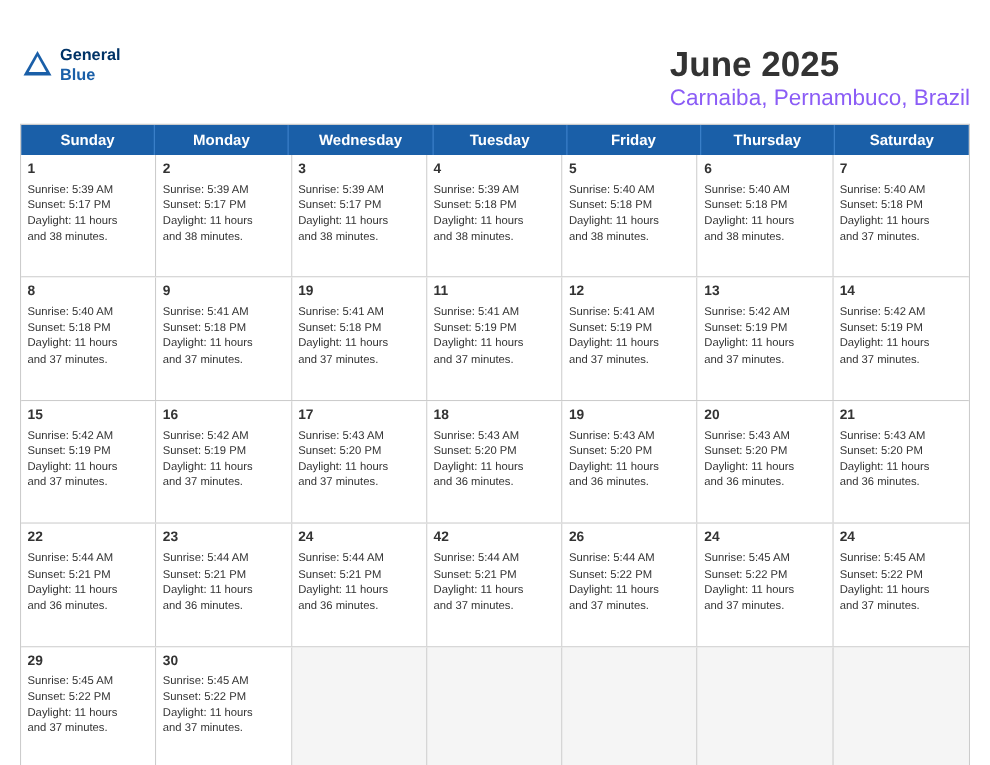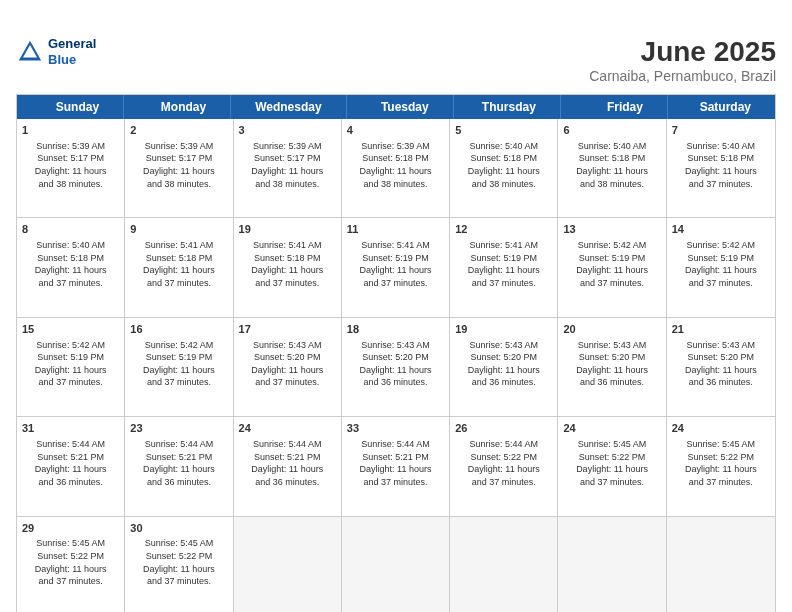--- a/index.html
+++ b/index.html
@@ -40,7 +40,7 @@
       height: 28px;
     }
     .title-section {
-      text-align: right;
+      text-align: left;
     }
     .month-year {
       font-size: 28px;

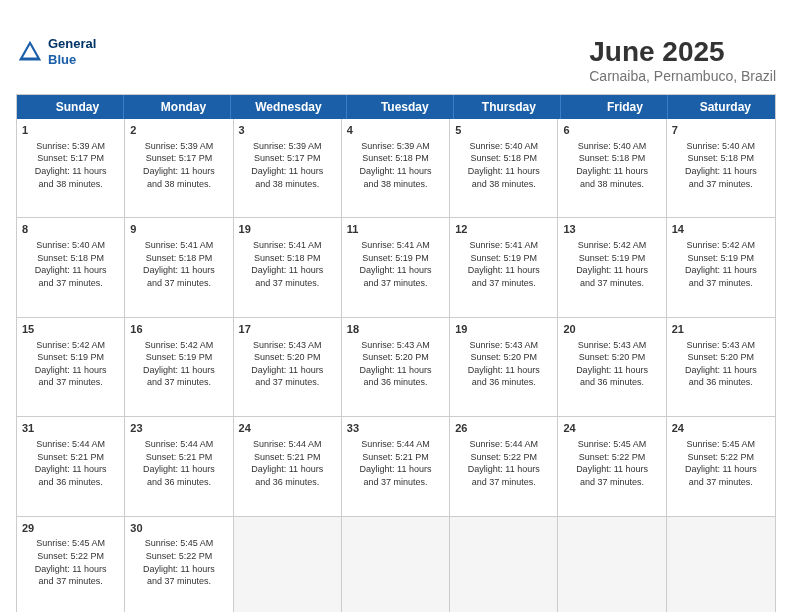--- a/index.html
+++ b/index.html
@@ -48,8 +48,8 @@
       color: #333;
     }
     .location {
-      font-size: 14px;
-      color: #737373;
+      font-size: 18px;
+      color: #8b5cf6;
     }
     .calendar {
       flex: 1;

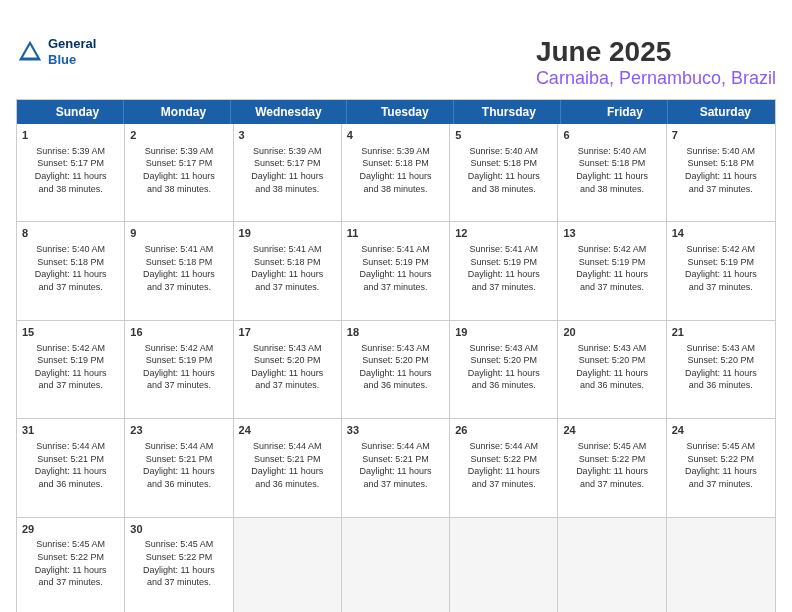--- a/index.html
+++ b/index.html
@@ -67,7 +67,7 @@
       font-size: 12px;
       font-weight: bold;
       padding: 5px 24px;
-      text-align: right;
+      text-align: center;
       border-right: 1px solid #3a7fc8;
     }
     .day-header:last-child { border-right: none; }

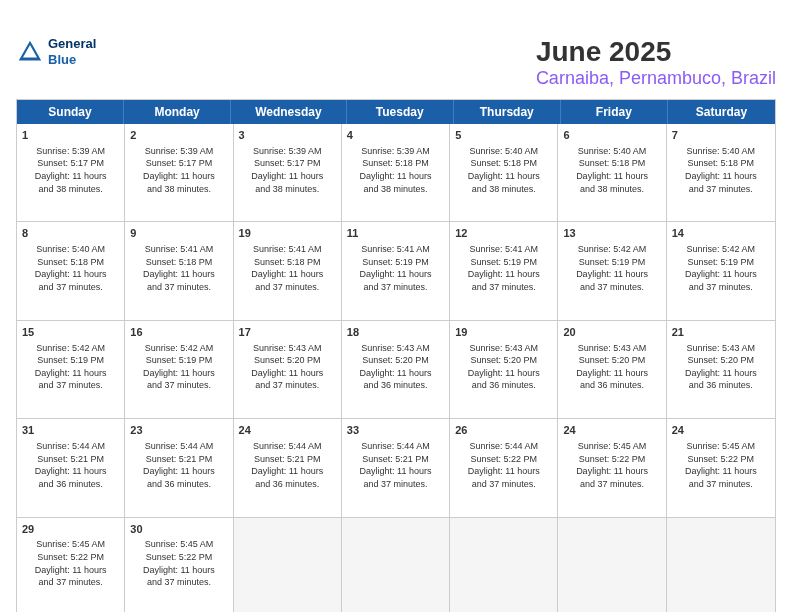--- a/index.html
+++ b/index.html
@@ -134,8 +134,8 @@
         <div class="day-header">Monday</div>
         <div class="day-header">Wednesday</div>
         <div class="day-header">Tuesday</div>
+        <div class="day-header">Friday</div>
         <div class="day-header">Thursday</div>
-        <div class="day-header">Friday</div>
         <div class="day-header">Saturday</div>
       </div>
     <div class="calendar-body" id="cal-body">

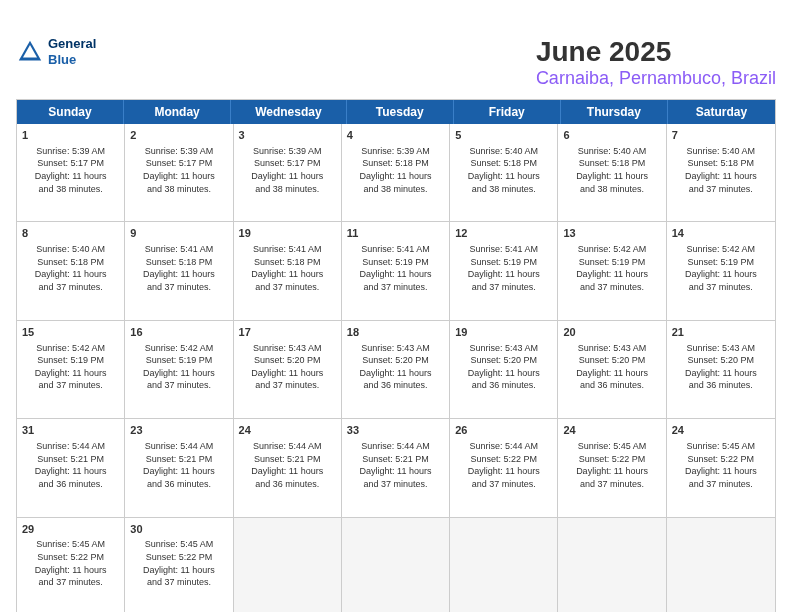--- a/index.html
+++ b/index.html
@@ -104,7 +104,6 @@
       font-size: 9px;
       color: #333;
       line-height: 1.4;
-      text-align: center;
     }
   </style>
 </head>

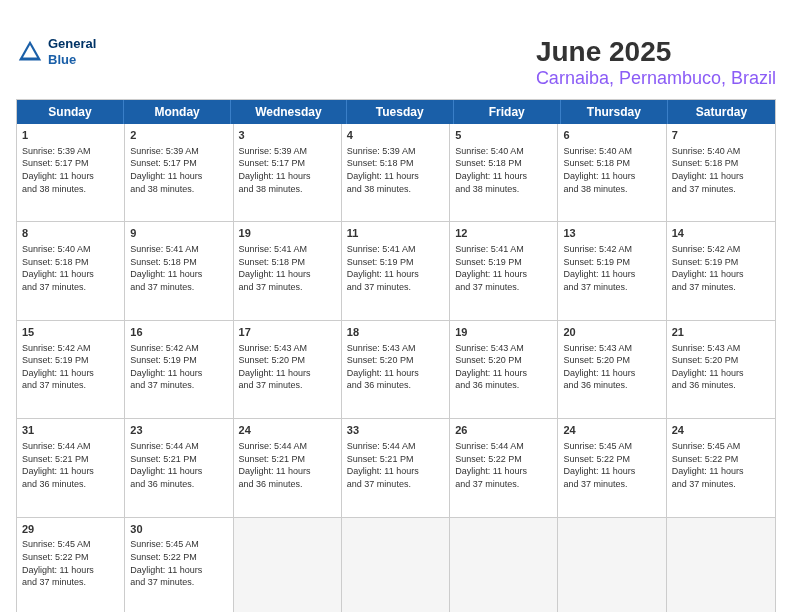--- a/index.html
+++ b/index.html
@@ -293,7 +293,7 @@
         </div>
         <div class="calendar-row">
           <div class="cell">
-            <span class="cell-day">31</span>
+            <span class="cell-day">22</span>
             <div class="cell-info" style="white-space: pre-line;">Sunrise: 5:44 AM
 Sunset: 5:21 PM
 Daylight: 11 hours

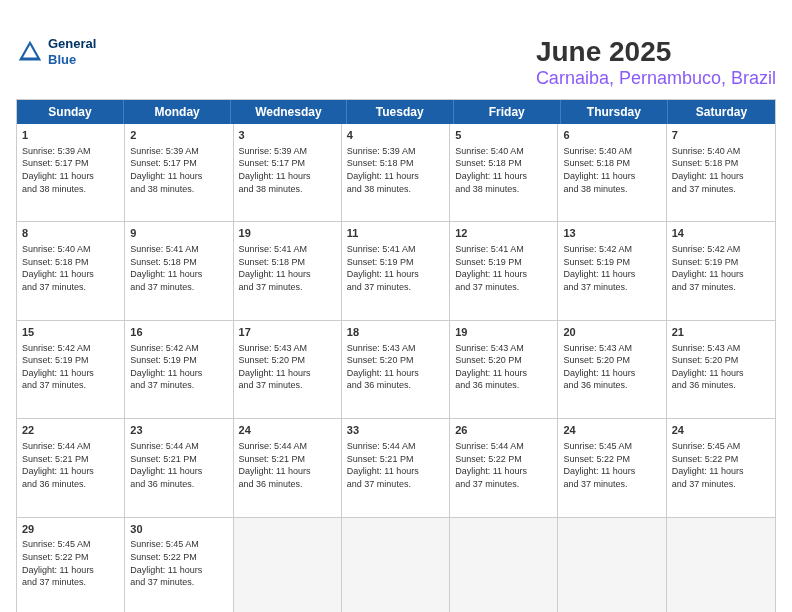--- a/index.html
+++ b/index.html
@@ -314,7 +314,7 @@
 and 36 minutes.</div>
           </div>
           <div class="cell">
-            <span class="cell-day">33</span>
+            <span class="cell-day">42</span>
             <div class="cell-info" style="white-space: pre-line;">Sunrise: 5:44 AM
 Sunset: 5:21 PM
 Daylight: 11 hours

